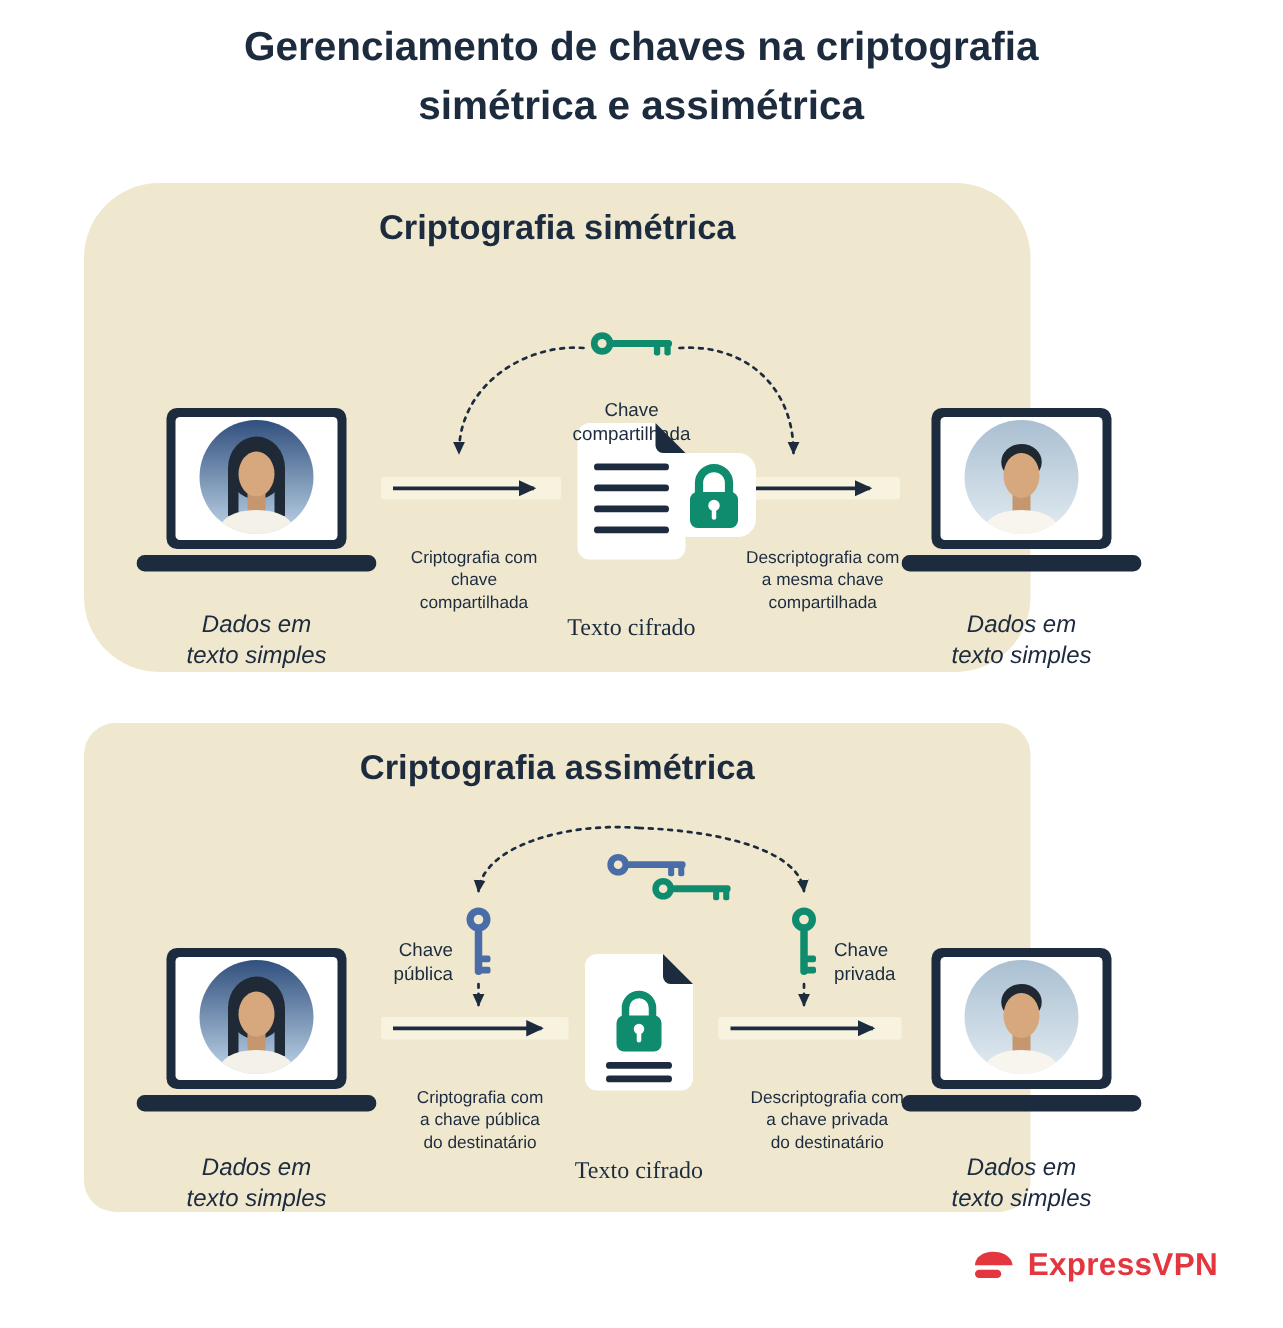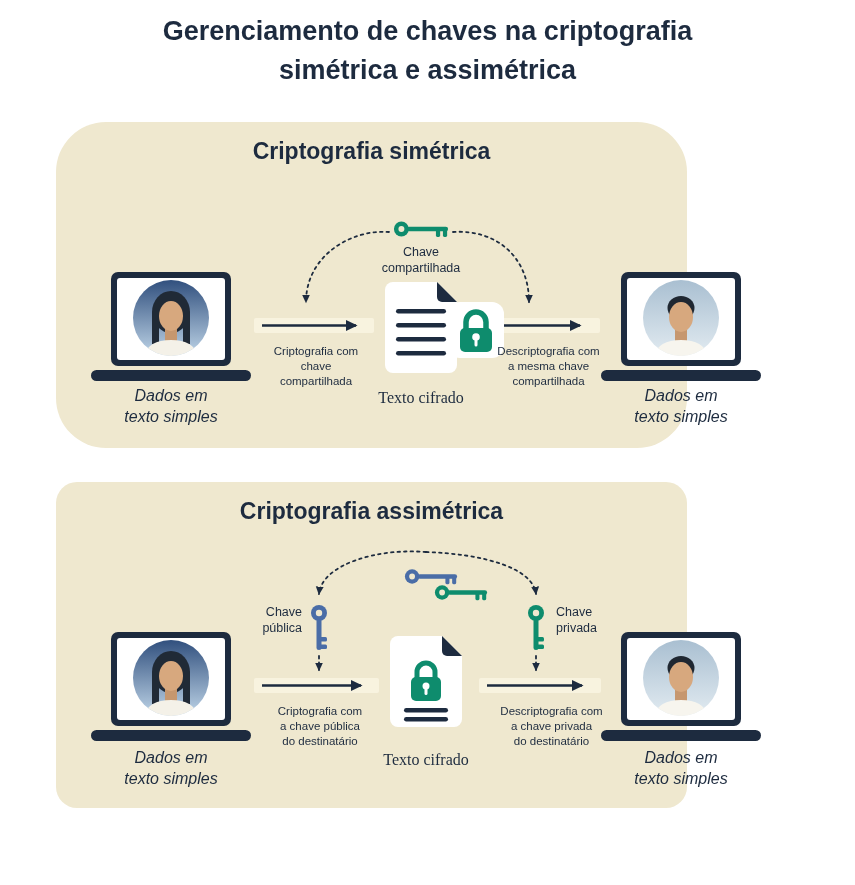--- a/index.html
+++ b/index.html
@@ -24,7 +24,7 @@
     font-size:23px;font-weight:600;text-align:center;color:var(--navy,#1D2B3F);
   }
   .art{position:absolute;left:0;top:0;}
-  .lbl{position:absolute;text-align:center;white-space:pre-line;color:var(--navy,#1D2B3F);}
+  .lbl{position:absolute;text-align:center;white-space:pre-line;color:var(--navy,#1D2B3F);margin-top:21px;}
   .lbl-device{font-size:16px;line-height:1.3;font-style:italic;}
   .lbl-cipher{font-size:16px;line-height:1.3;font-family:Liberation Serif, serif;}
   .lbl-small{font-size:11.5px;line-height:1.32;}

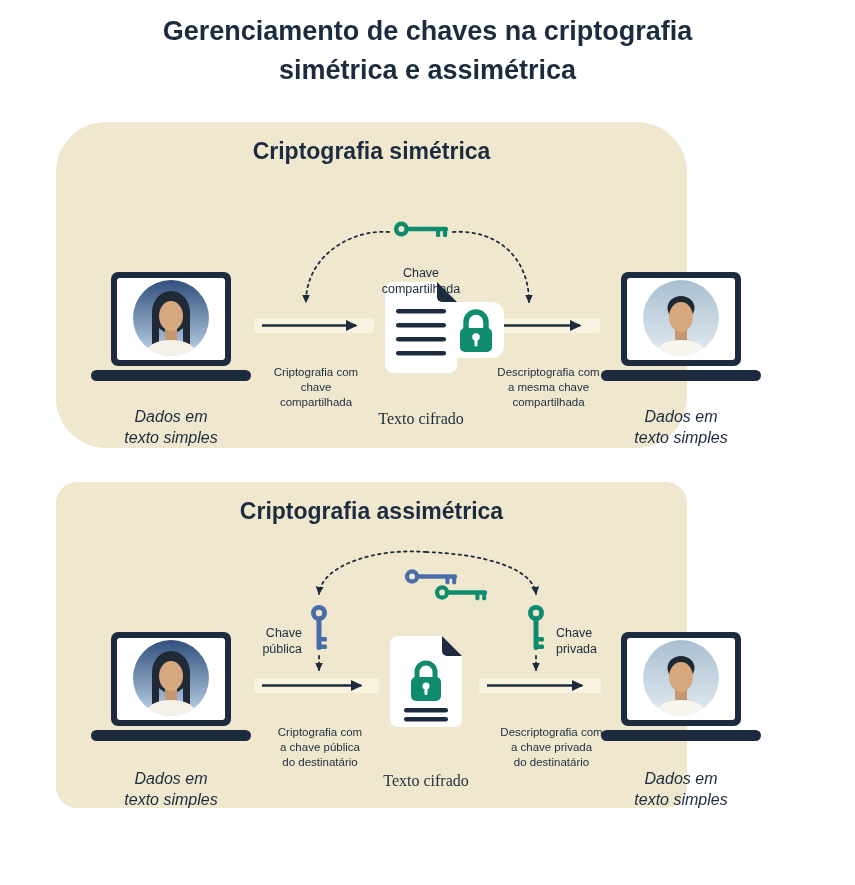--- a/index.html
+++ b/index.html
@@ -212,6 +212,13 @@
 texto simples</div>
   </section>
 
+  <footer class="brand">
+    <svg width="30" height="22" viewBox="0 0 30 22">
+      <path d="M3,10.5 C3,5 8.5,1.5 15,1.5 C21.5,1.5 26.5,4.5 27.8,9 L28,10.5 Z" fill="var(--red,#E3363E)"></path>
+      <rect x="3" y="13.5" width="17.5" height="5.5" rx="2.75" fill="var(--red,#E3363E)"></rect>
+    </svg>
+    <span class="brand-name">ExpressVPN</span>
+  </footer>
 
 </div>
 

